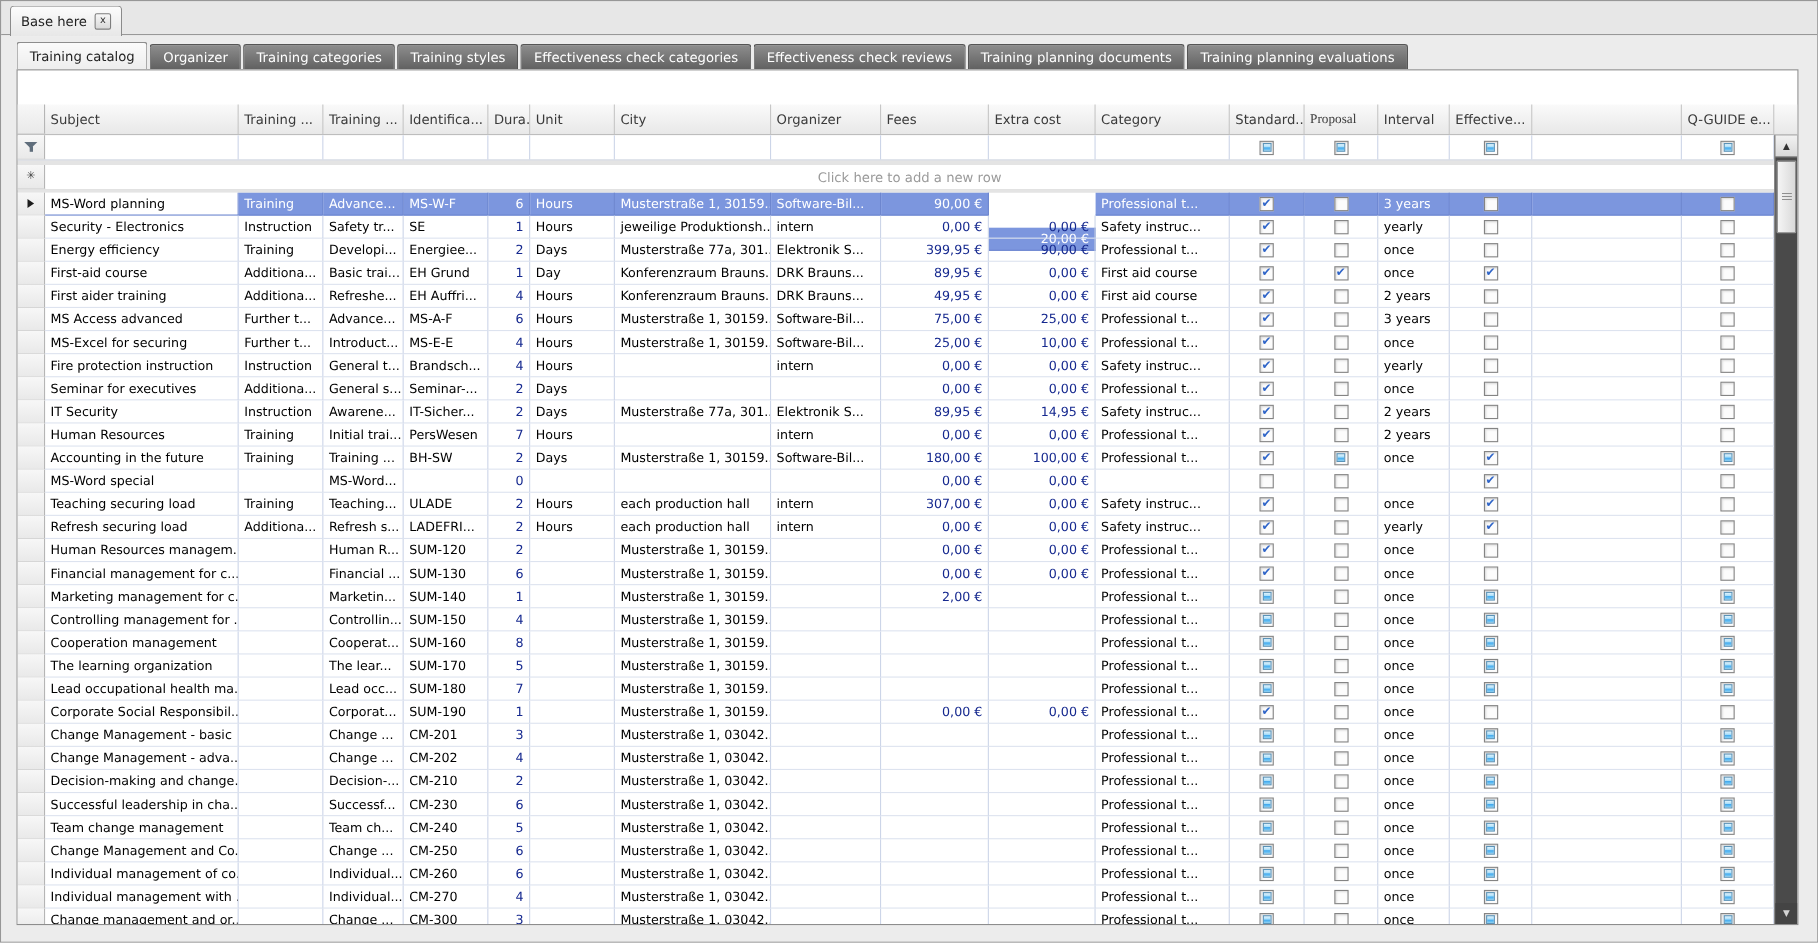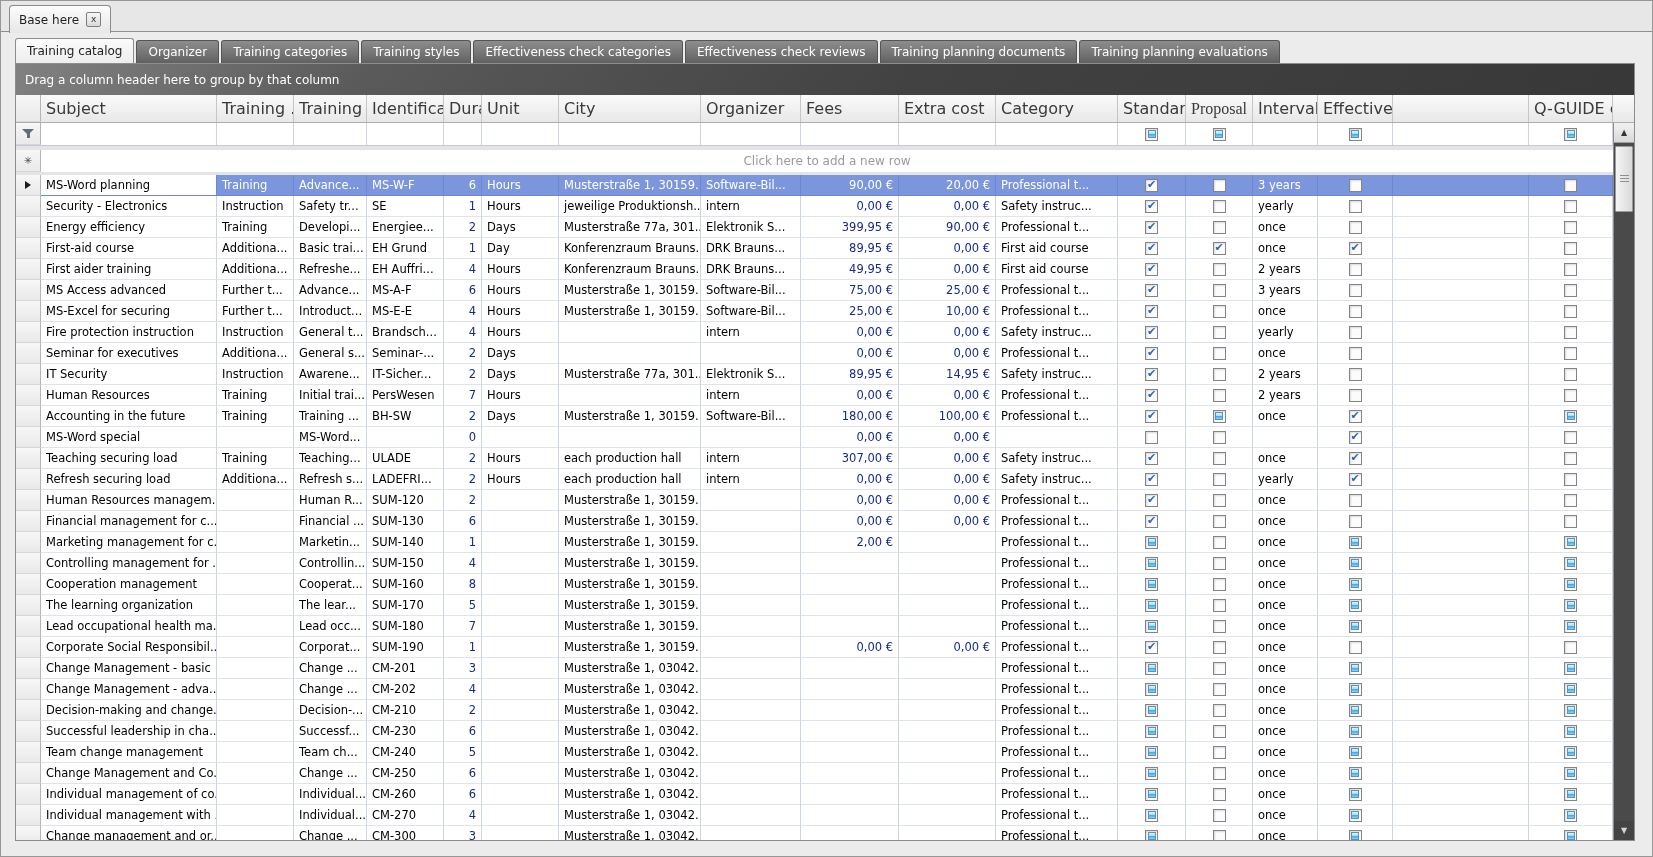--- a/index.html
+++ b/index.html
@@ -92,9 +92,6 @@
       </div>
 
     <div class="grid">
-      <div class="gpanel">
-        <span>Drag a column header here to group by that column</span>
-      </div>
       <div class="hdr">
           <div class="hcell ind" style="width: 25px;"></div>
           <div class="hcell" style="width: 176px; min-width: 176px;">Subject</div>

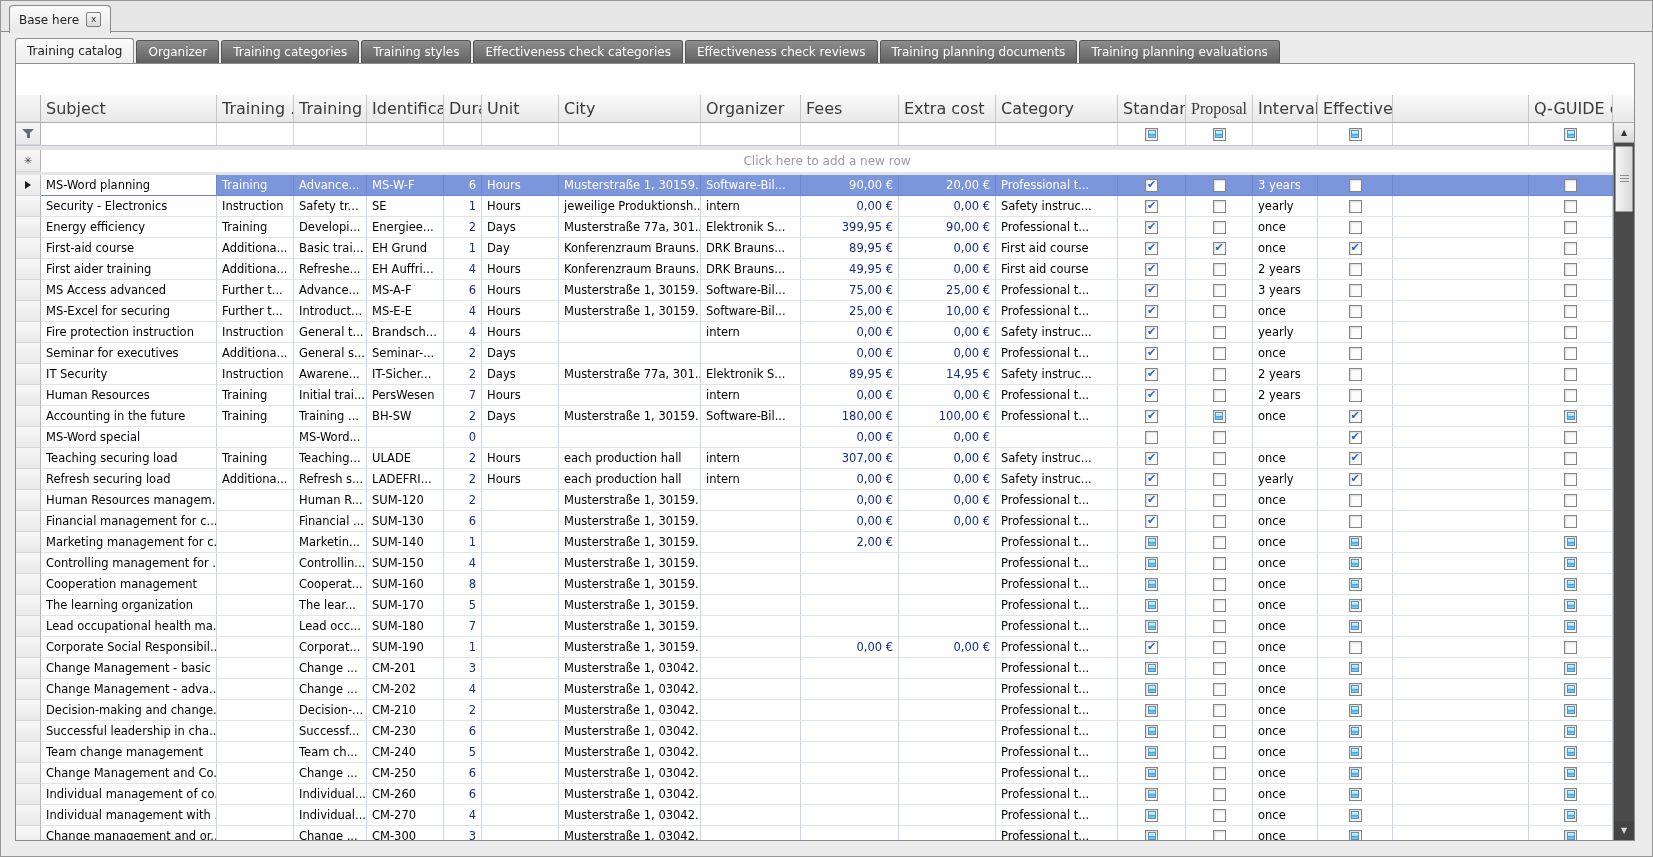--- a/index.html
+++ b/index.html
@@ -27,7 +27,7 @@
           color:#fff;font-size:12px;display:flex;align-items:center;padding-left:9px;box-sizing:border-box;}
   .hdr{position:absolute;left:0;top:31px;width:1618px;height:28px;display:flex;
        background:linear-gradient(#fafafa,#e8e8e8);border-bottom:1px solid #aeaeae;box-sizing:border-box;}
-  .hcell{height:100%;border-right:1px solid #c6c6c6;box-sizing:border-box;font-size:16px;color:#3a3a3a;
+  .hcell{height:100%;border-right:1px solid #c6c6c6;box-sizing:border-box;font-size:12px;color:#3a3a3a;
          display:flex;align-items:center;padding:0 5px;white-space:nowrap;overflow:hidden;}
   .hcell.ind{padding:0;}
   .frow{position:absolute;left:0;top:59px;width:1597px;height:23px;display:flex;background:#fff;

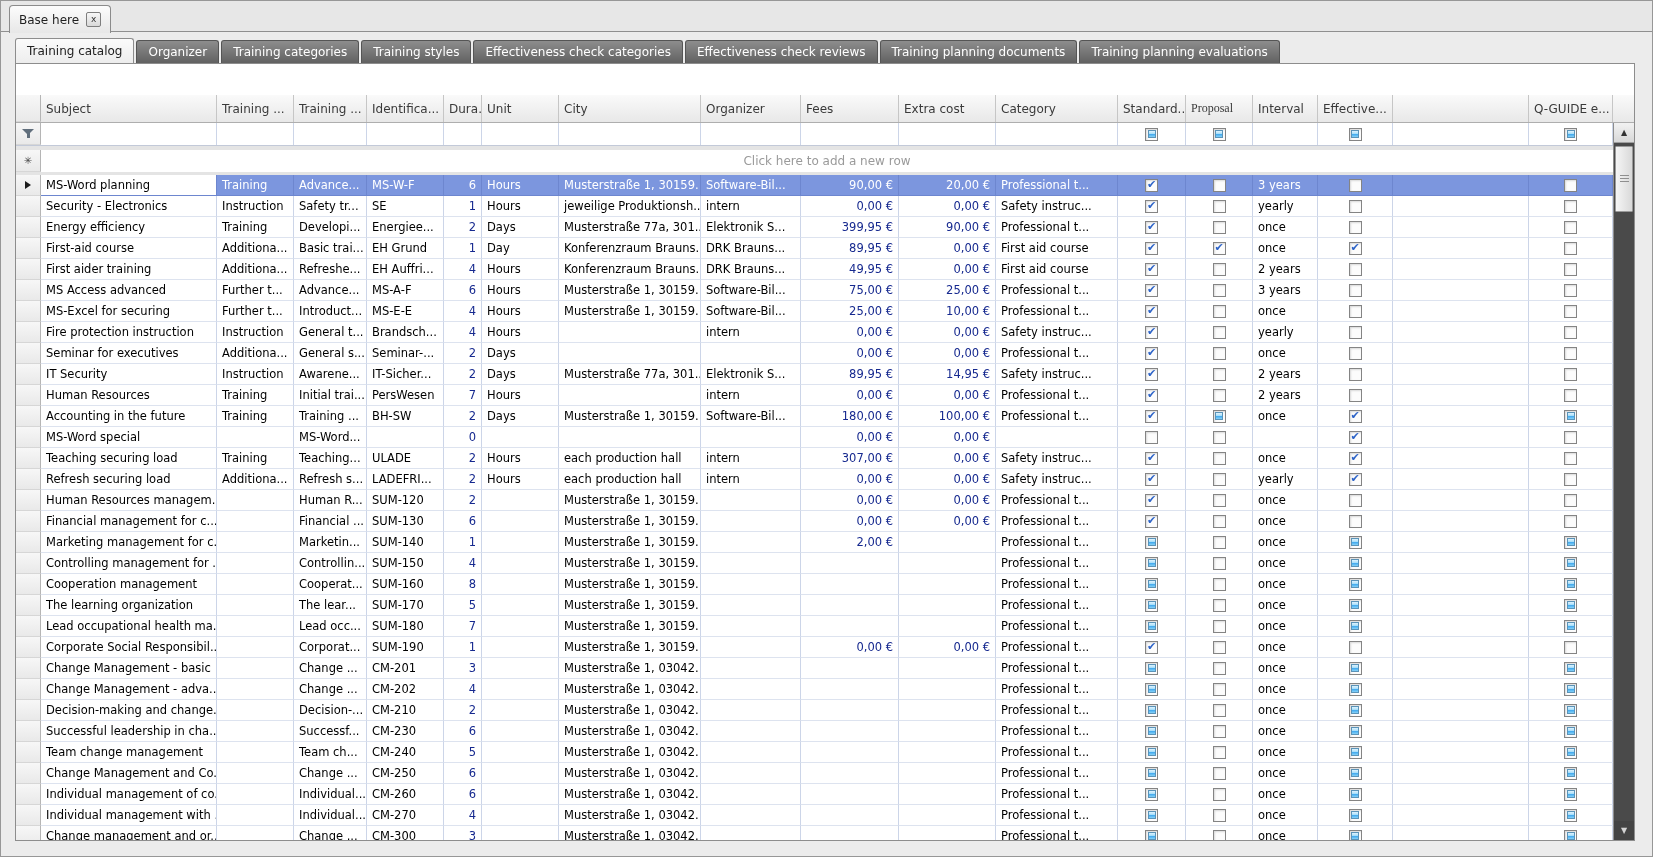--- a/index.html
+++ b/index.html
@@ -173,7 +173,7 @@
             <div class="cell" style="width: 142px; min-width: 142px;">Musterstraße 1, 30159...</div>
             <div class="cell" style="width: 100px; min-width: 100px;">Software-Bil...</div>
             <div class="cell num" style="width: 98px; min-width: 98px;">90,00 €</div>
-            <div class="cell num" style="width: 97px; min-width: 97px;">20,00 €</div>
+            <div class="cell num" style="width: 97px; min-width: 97px; margin-top: 32px;">20,00 €</div>
             <div class="cell" style="width: 122px; min-width: 122px;">Professional t...</div>
             <div class="cell ctr" style="width: 68px; min-width: 68px;">
               <span class="cb">

